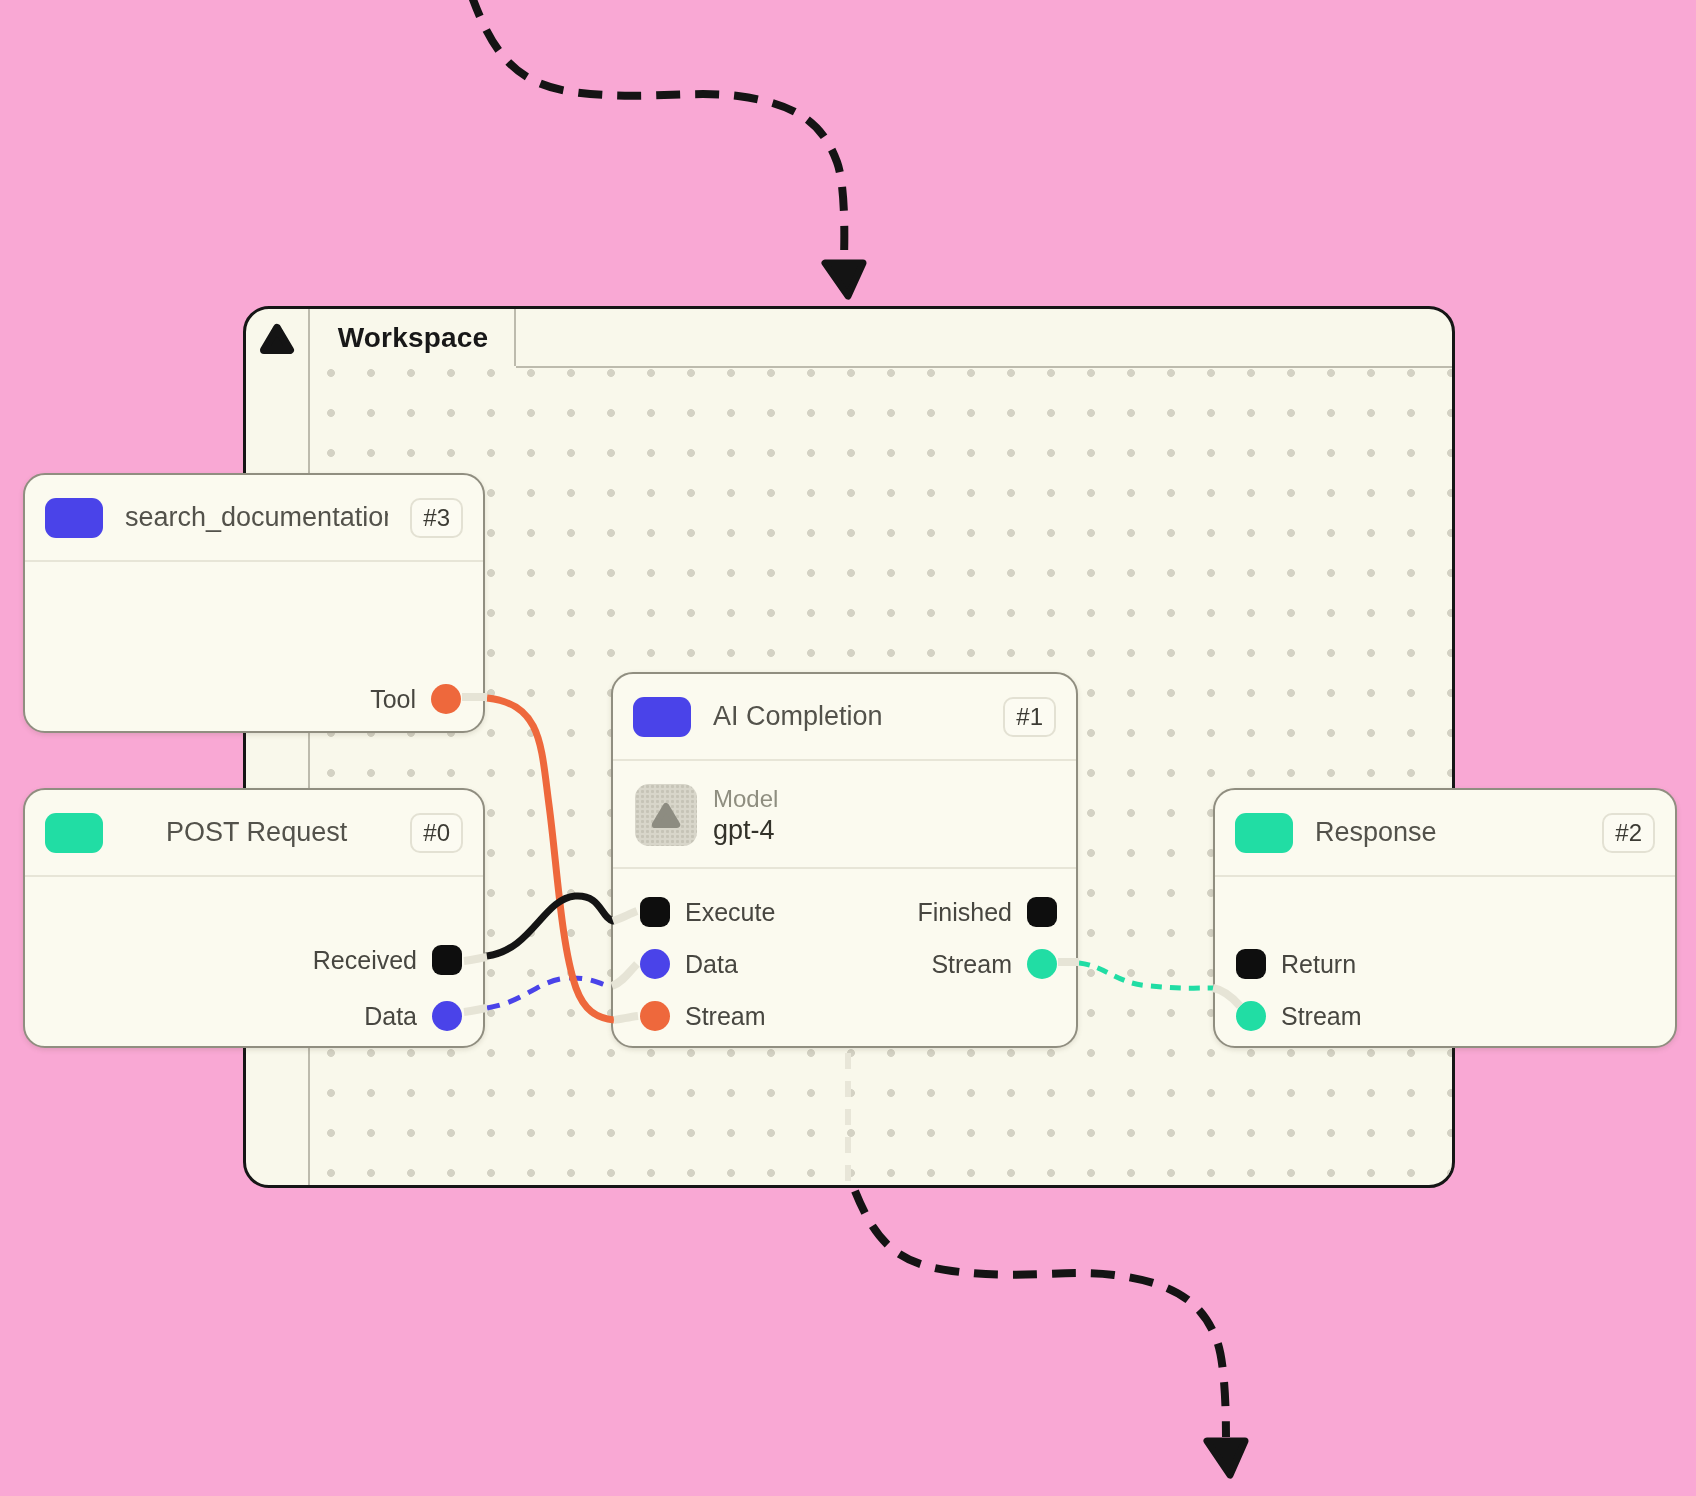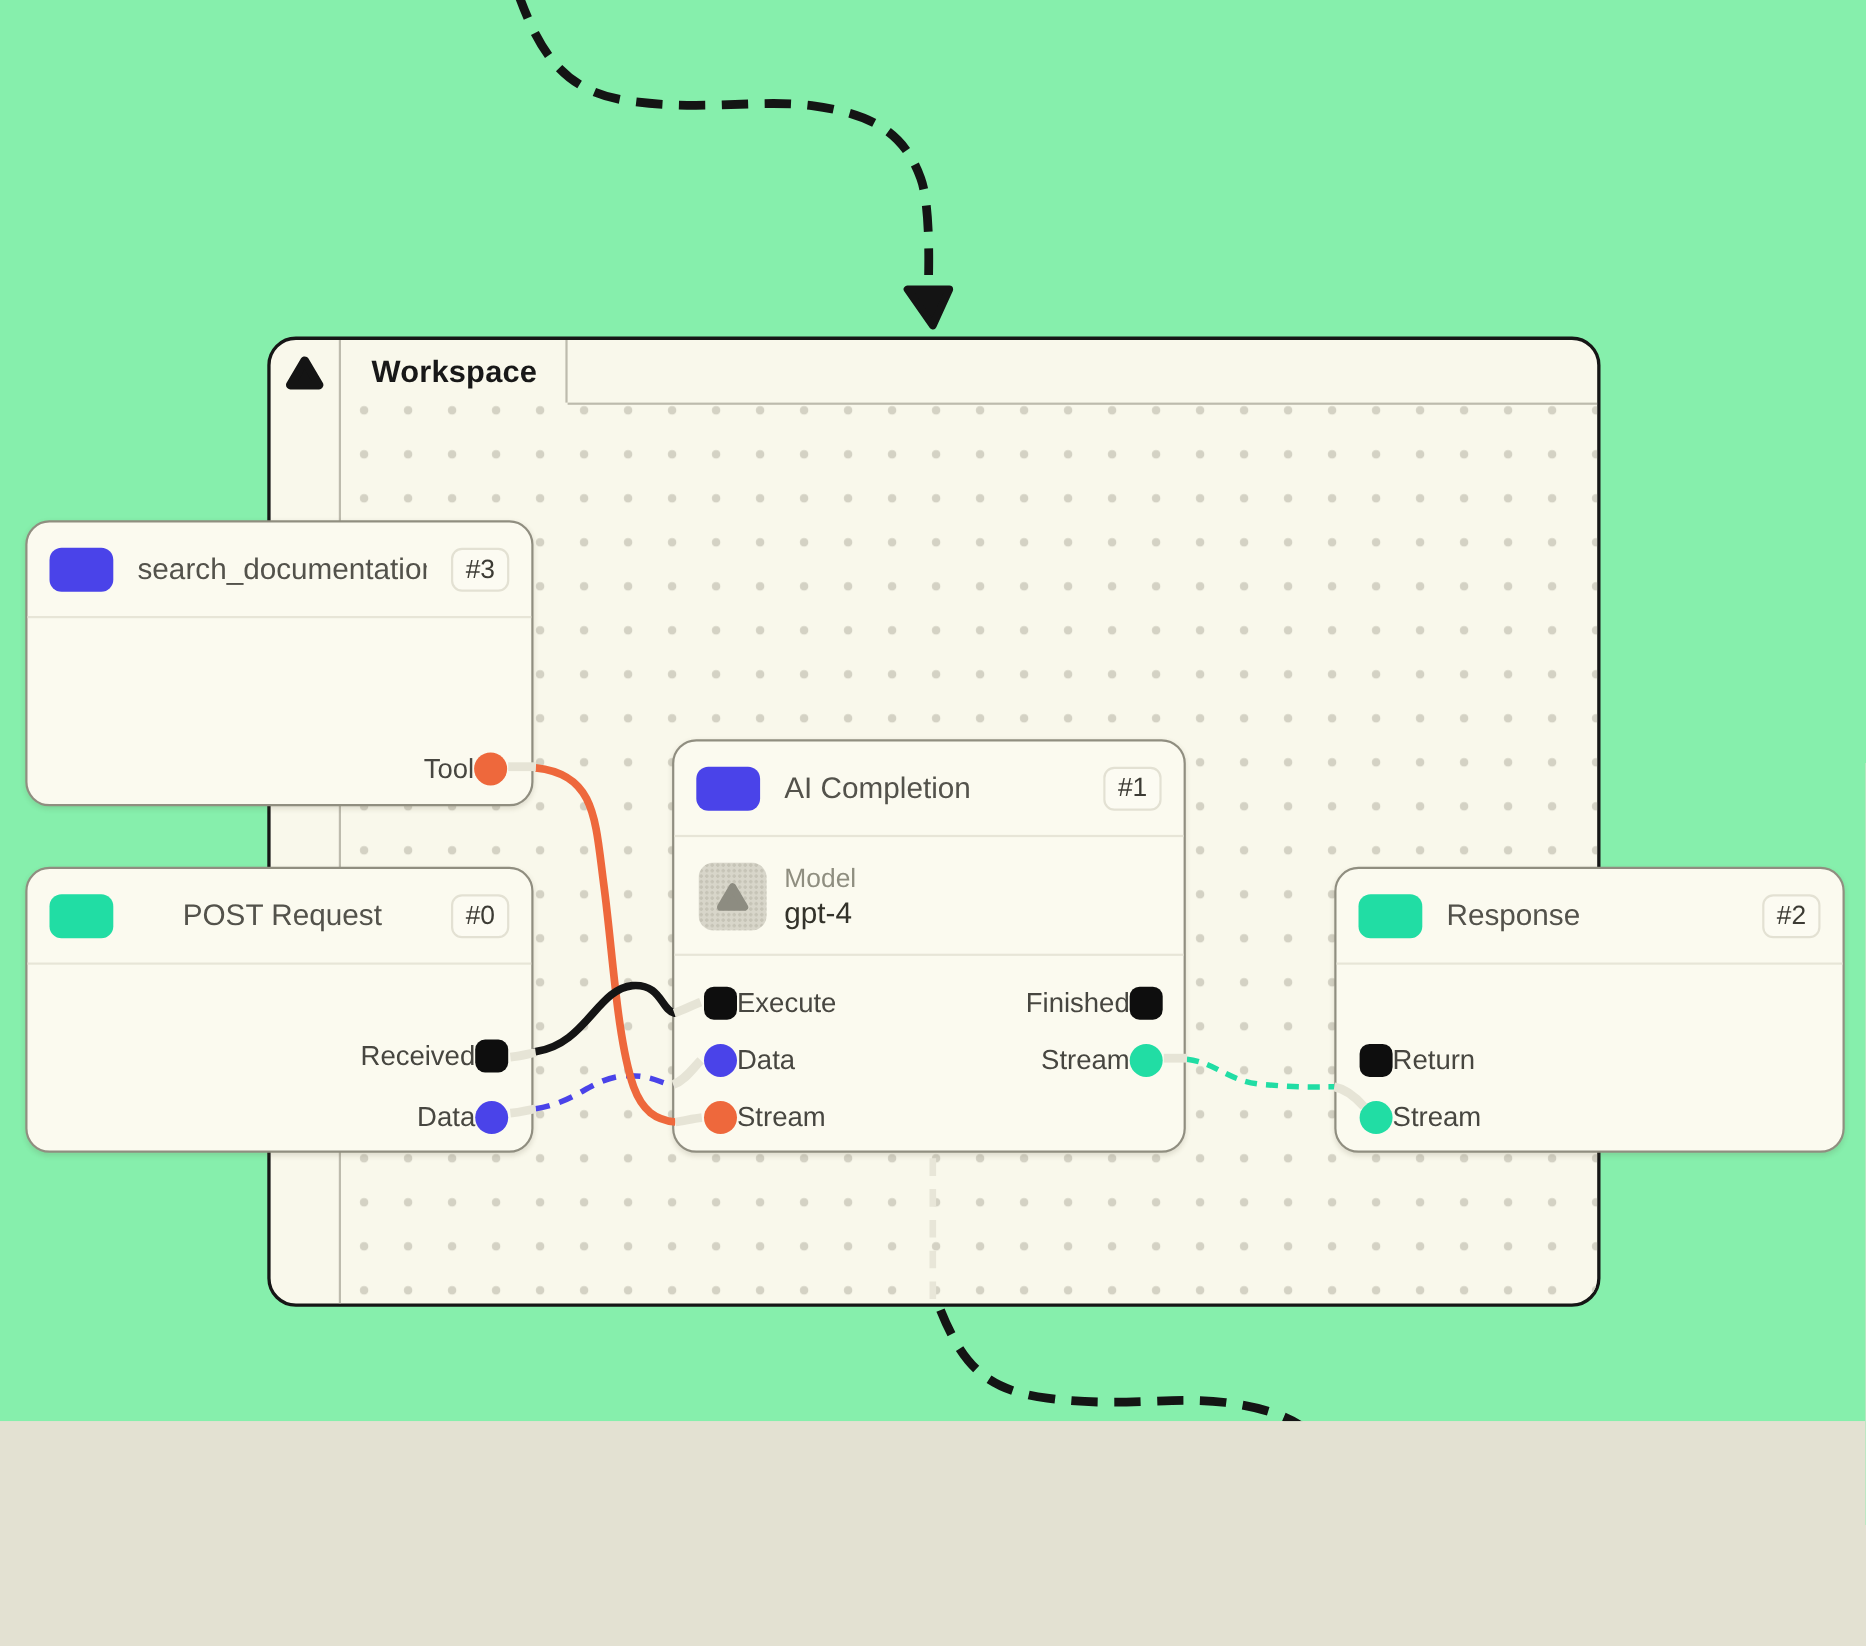--- a/index.html
+++ b/index.html
@@ -4,7 +4,7 @@
 <style>
   html,body{margin:0;padding:0;background:#e3e1d2;}
   *{box-sizing:border-box;}
-  .stage{position:relative;width:1696px;height:1292px;background:#86efac;overflow:hidden;
+  .stage{position:relative;width:1696px;height:1496px;background:#f9a8d4;overflow:hidden;
          font-family:"Liberation Sans", sans-serif;}
 
   

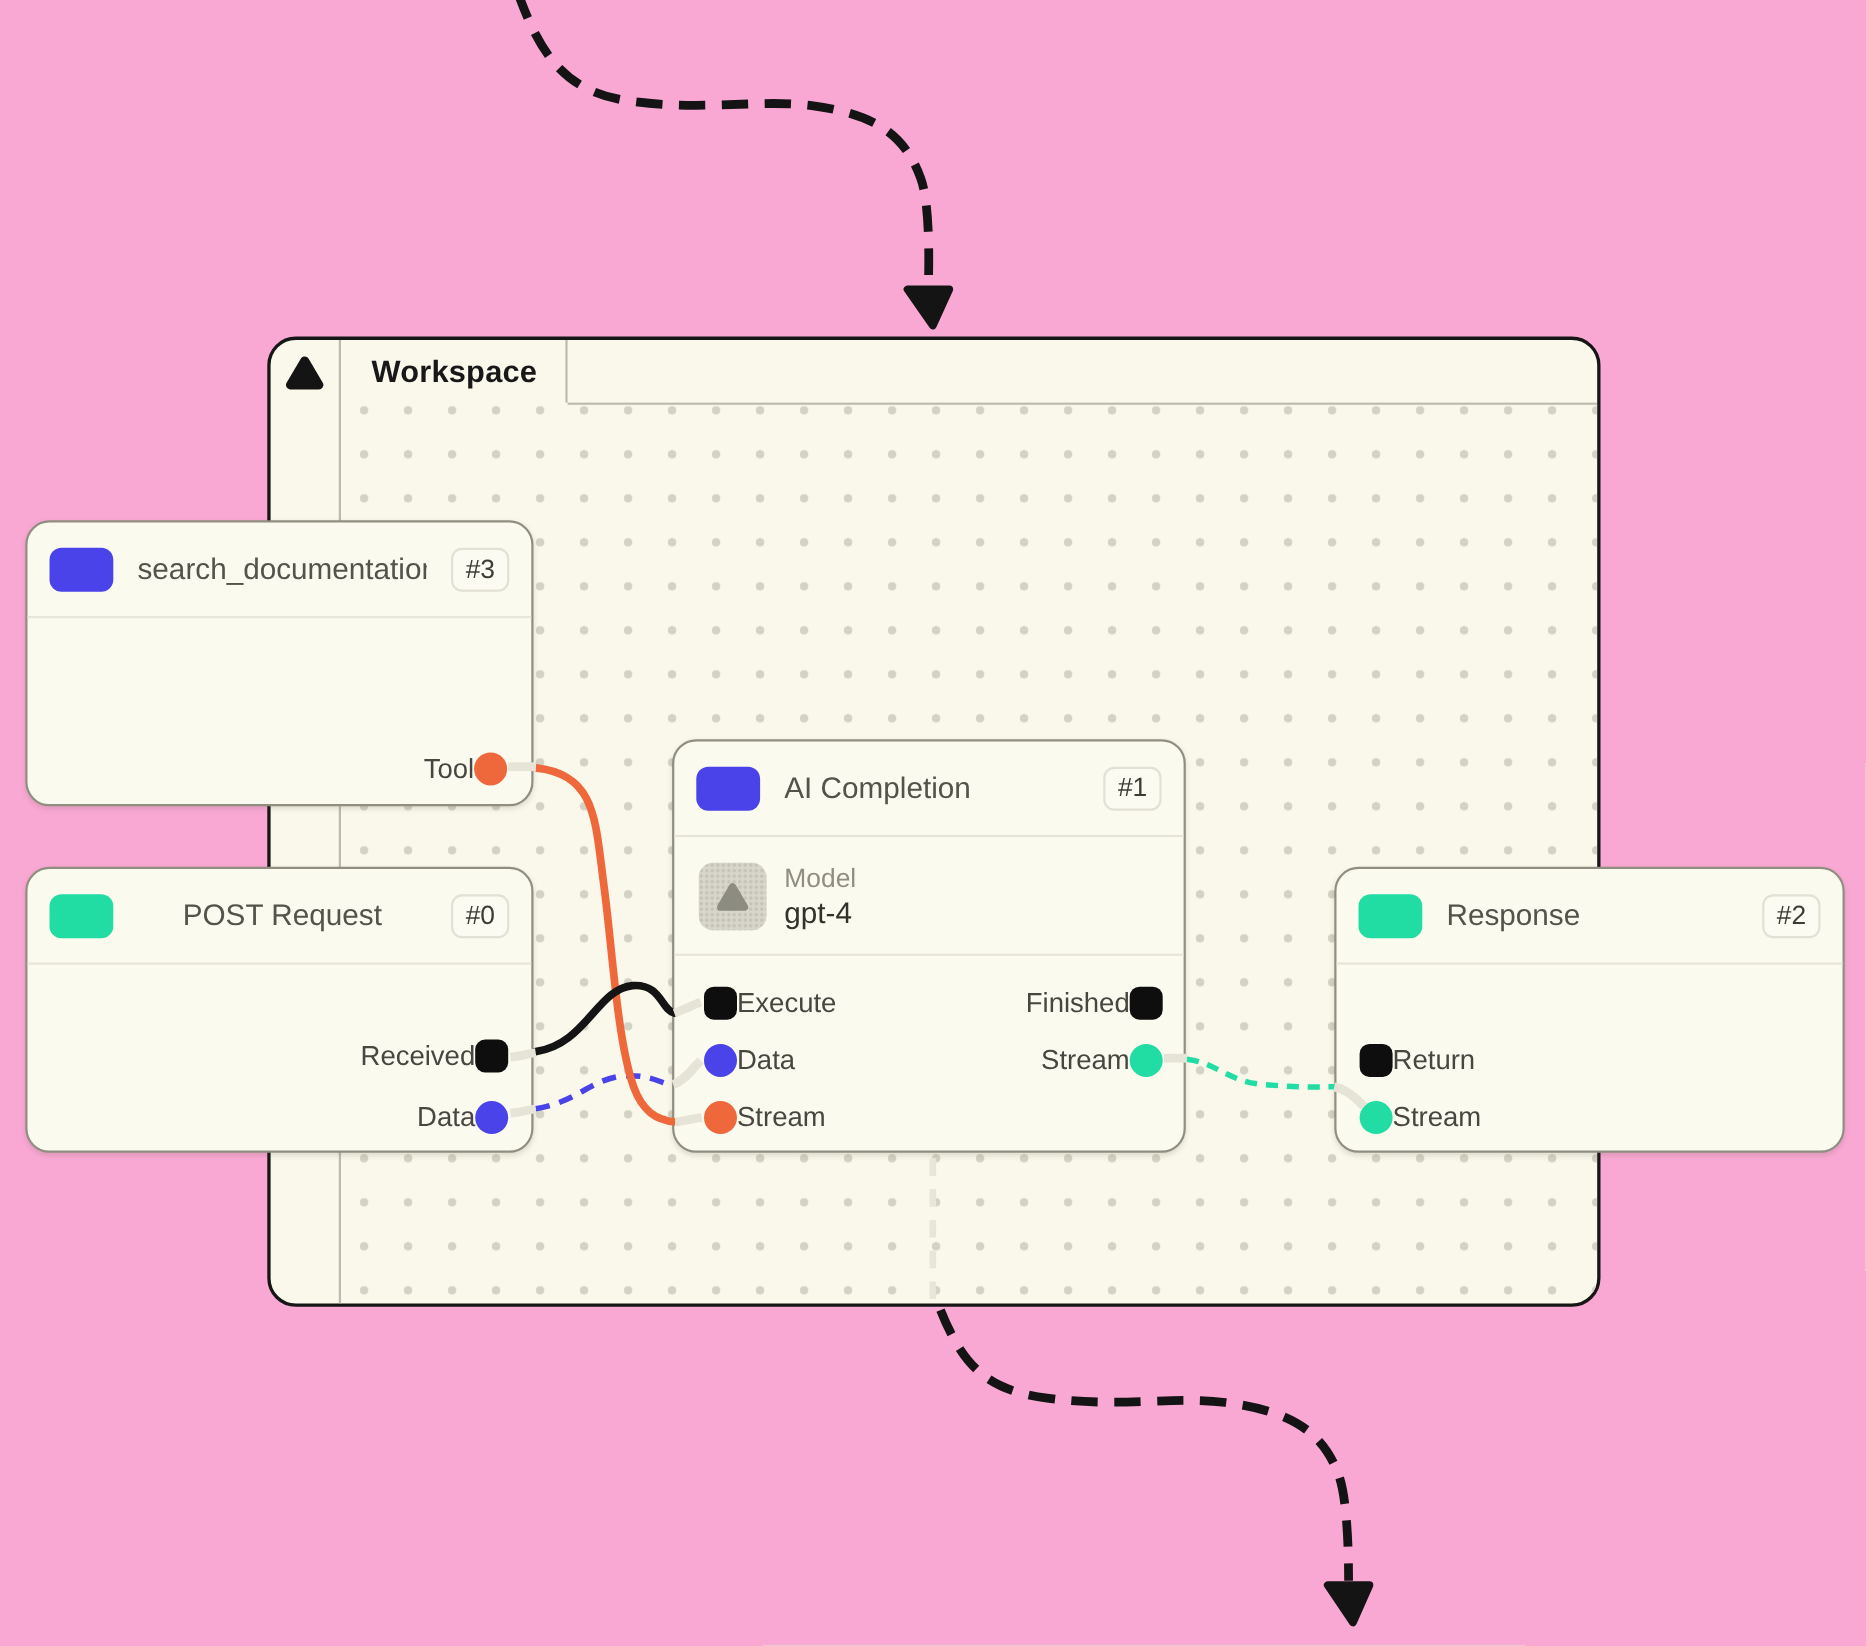--- a/index.html
+++ b/index.html
@@ -39,7 +39,7 @@
   .model-text{display:flex;flex-direction:column;gap:2px;justify-content:flex-end;}
   .model-label{font-size:24px;color:#8f8e80;}
   .model-value{font-size:27px;color:#33322a;}
-  .prow{position:absolute;display:flex;align-items:center;height:36px;}
+  .prow{position:absolute;display:flex;align-items:center;gap:15px;height:36px;}
   .plabel{font-size:25px;color:#474640;white-space:nowrap;}
   .pg{width:30px;height:30px;border-radius:50%;flex:0 0 auto;}
   .pg-square{border-radius:9px;background:#0e0e0e;}

